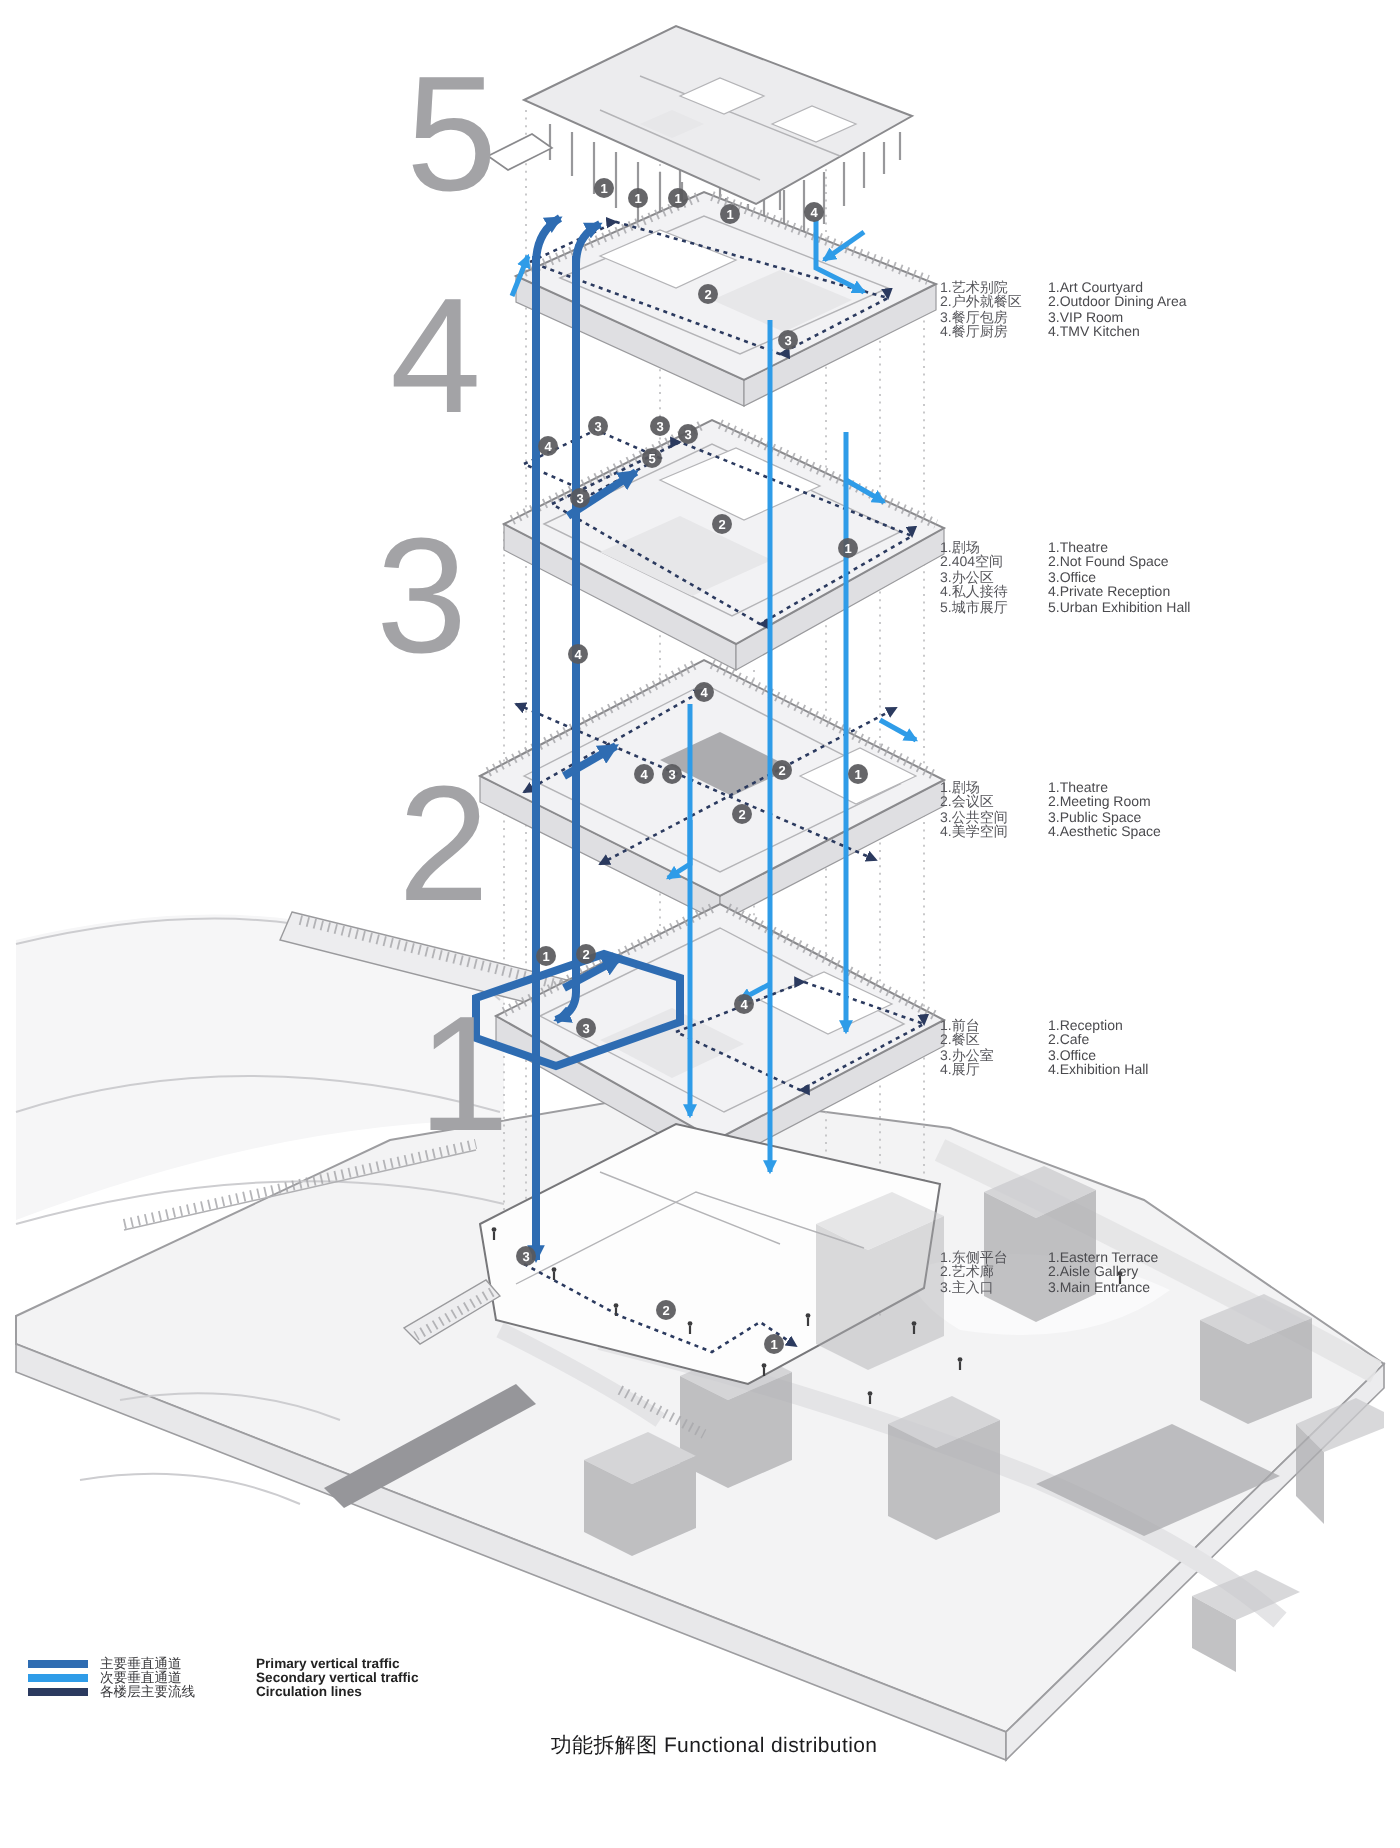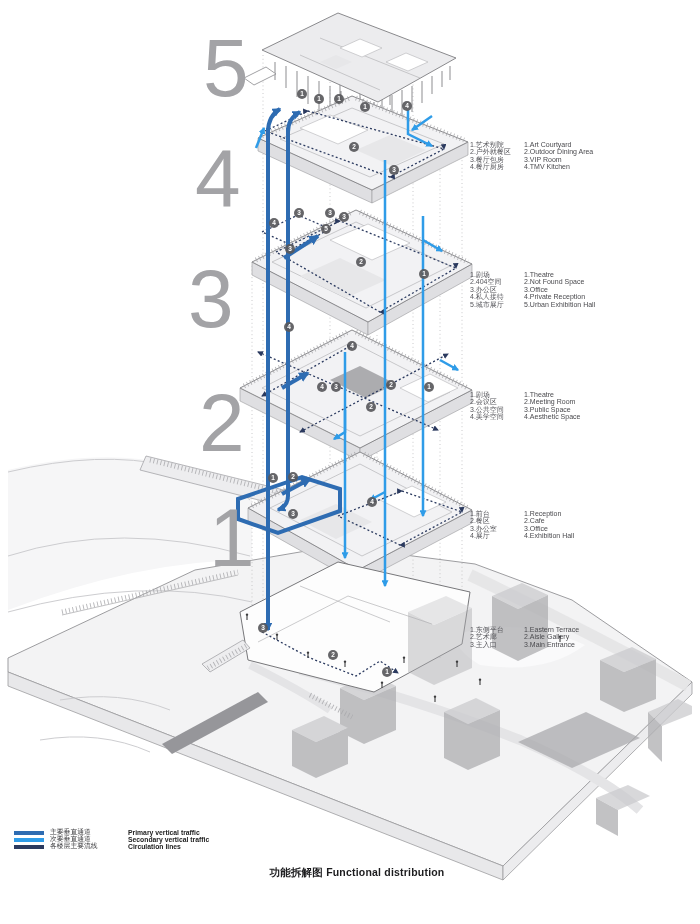--- a/index.html
+++ b/index.html
@@ -20,7 +20,7 @@
   .sw3{background:#2b3a5f;}
   .len{font-weight:bold;color:#222;}
   .title{position:absolute;left:0;right:0;top:866px;text-align:center;font-size:10.5px;
-         font-weight:bold;color:#1c1c1e;letter-spacing:.2px;padding-left:14px;}
+         font-weight:normal;color:#1c1c1e;letter-spacing:.2px;padding-left:14px;}
   
   .plate{fill:#f2f2f4;stroke:#8a8a8d;stroke-width:1;}
   .pside{fill:#dfdfe2;stroke:#9a9a9d;stroke-width:.6;}

